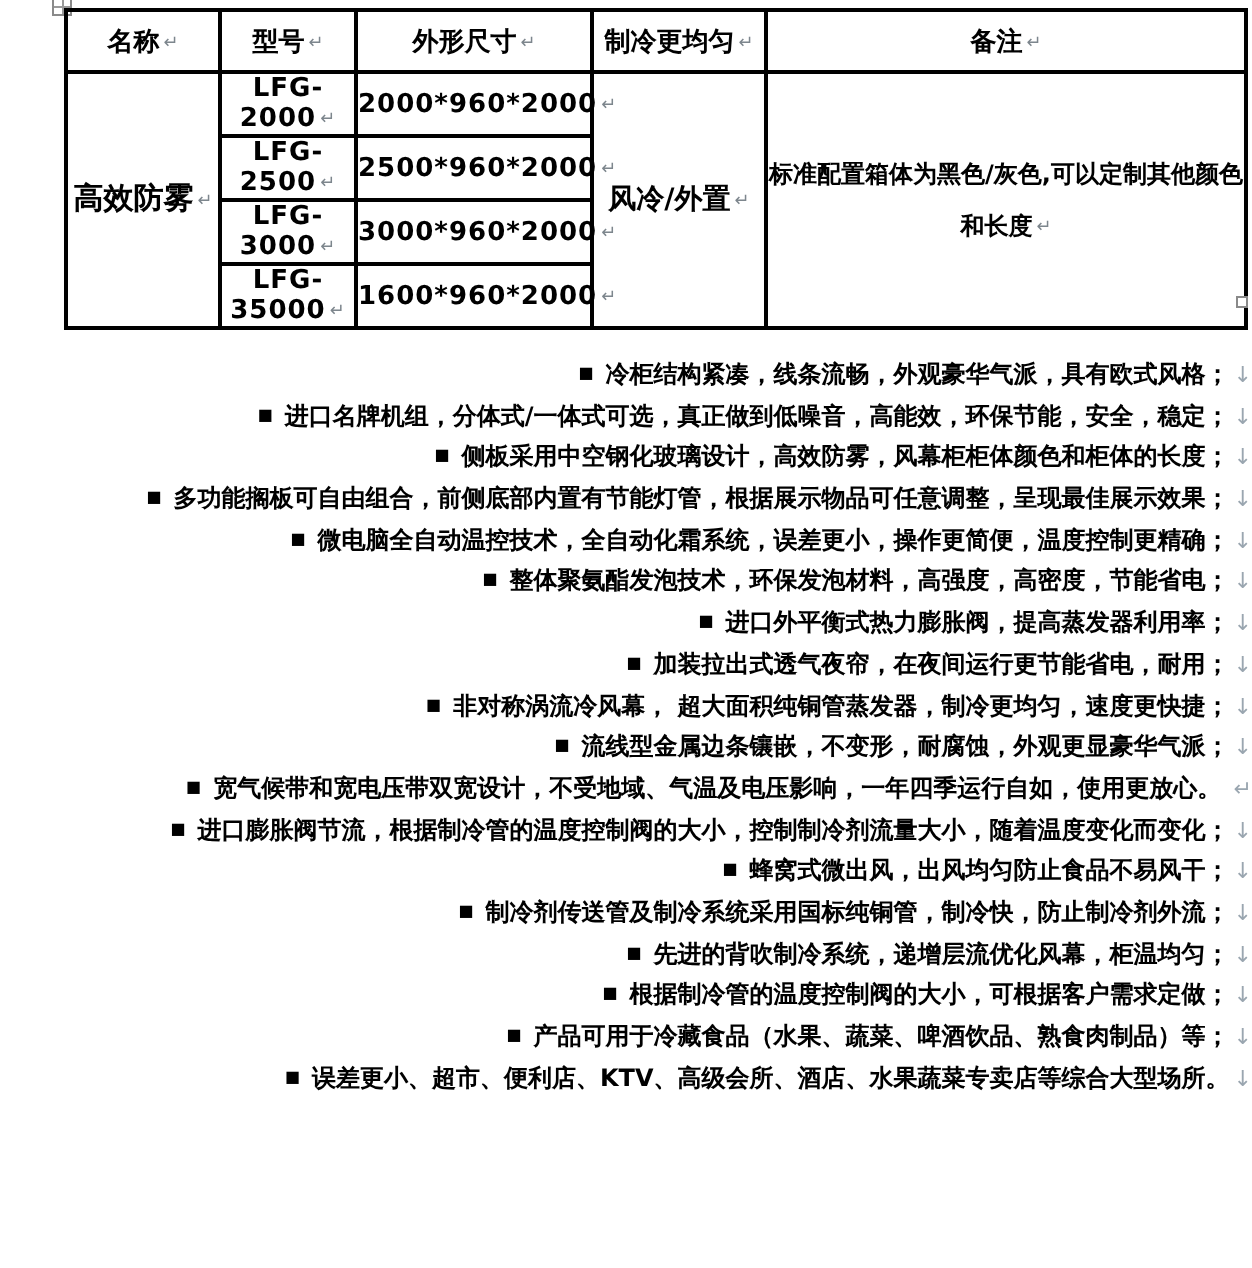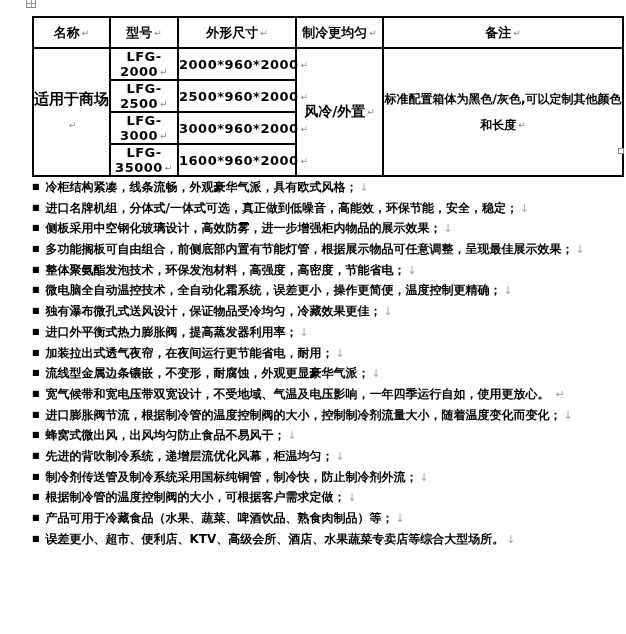--- a/index.html
+++ b/index.html
@@ -35,7 +35,7 @@
   table.spec {
     position: absolute;
     left: 32px;
-    top: 16px;
+    top: 4px;
     width: 590px;
     border-collapse: collapse;
     table-layout: fixed;

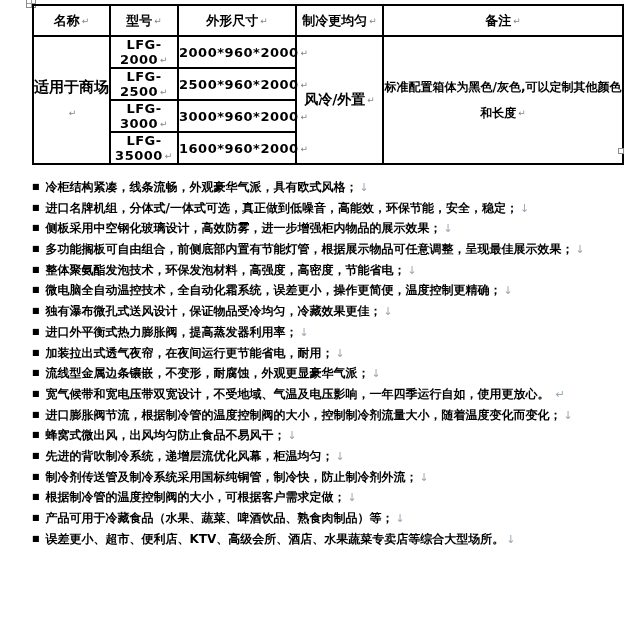--- a/index.html
+++ b/index.html
@@ -128,7 +128,7 @@
     <th><span>备注</span><span class="pmark-cell">↵</span></th>
   </tr>
   <tr>
-    <td class="name" rowspan="4"><span>适用于商场</span><span class="pmark-cell">↵</span></td>
+    <td class="name" rowspan="4"><span>高效防雾</span><span class="pmark-cell">↵</span></td>
     <td class="model"><span>LFG-2000</span><span class="pmark-cell">↵</span></td>
     <td class="size"><span>2000*960*2000</span><span class="pmark-cell">↵</span></td>
     <td class="cool" rowspan="4"><span>风冷/外置</span><span class="pmark-cell">↵</span></td>

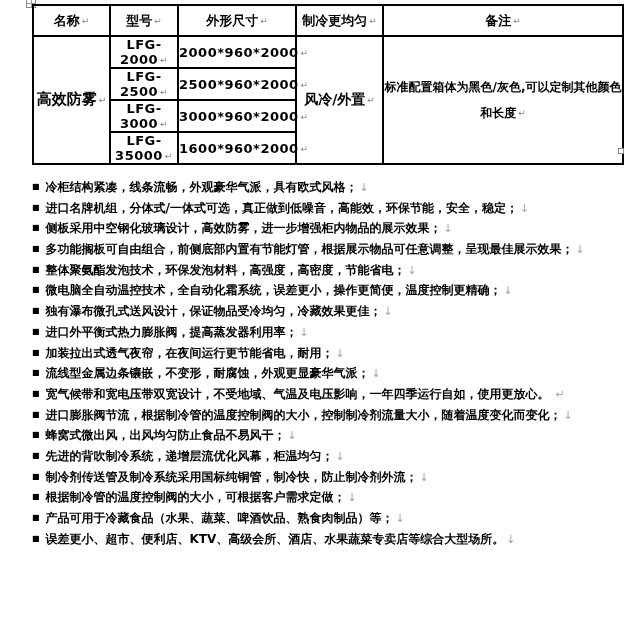--- a/index.html
+++ b/index.html
@@ -93,6 +93,7 @@
     font-size: 12px;
     font-weight: 700;
     overflow: visible;
+    text-align: right;
   }
   .bullet {
     font-size: 8px;

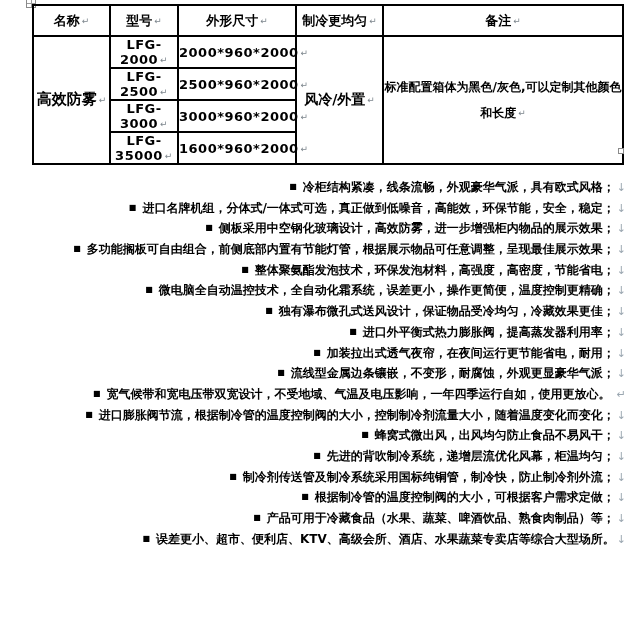--- a/index.html
+++ b/index.html
@@ -155,7 +155,7 @@
 <ul class="features">
   <li><span class="bullet">■</span><span>冷柜结构紧凑，线条流畅，外观豪华气派，具有欧式风格；</span><span class="pmark">↓</span></li>
   <li><span class="bullet">■</span><span>进口名牌机组，分体式/一体式可选，真正做到低噪音，高能效，环保节能，安全，稳定；</span><span class="pmark">↓</span></li>
-  <li><span class="bullet">■</span><span>侧板采用中空钢化玻璃设计，高效防雾，进一步增强柜内物品的展示效果；</span><span class="pmark">↓</span></li>
+  <li><span class="bullet">■</span><span>侧板采用中空钢化玻璃设计，高效防雾，风幕柜柜体颜色和柜体的长度；</span><span class="pmark">↓</span></li>
   <li><span class="bullet">■</span><span>多功能搁板可自由组合，前侧底部内置有节能灯管，根据展示物品可任意调整，呈现最佳展示效果；</span><span class="pmark">↓</span></li>
   <li><span class="bullet">■</span><span>整体聚氨酯发泡技术，环保发泡材料，高强度，高密度，节能省电；</span><span class="pmark">↓</span></li>
   <li><span class="bullet">■</span><span>微电脑全自动温控技术，全自动化霜系统，误差更小，操作更简便，温度控制更精确；</span><span class="pmark">↓</span></li>

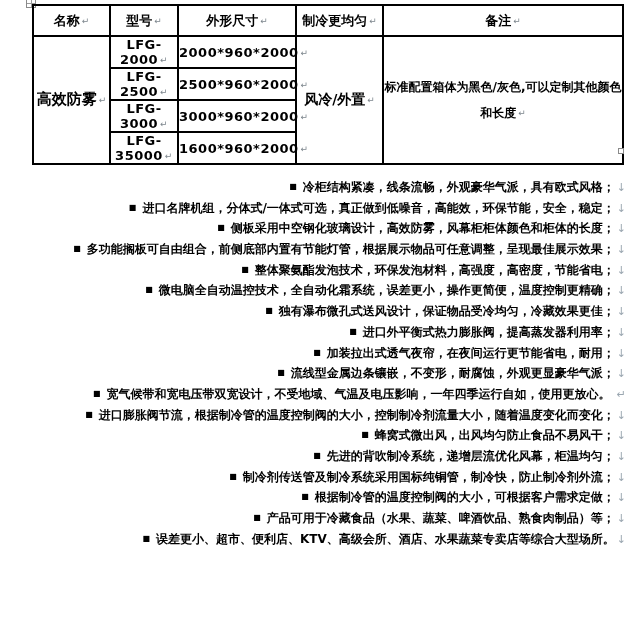--- a/index.html
+++ b/index.html
@@ -157,8 +157,8 @@
   <li><span class="bullet">■</span><span>进口名牌机组，分体式/一体式可选，真正做到低噪音，高能效，环保节能，安全，稳定；</span><span class="pmark">↓</span></li>
   <li><span class="bullet">■</span><span>侧板采用中空钢化玻璃设计，高效防雾，风幕柜柜体颜色和柜体的长度；</span><span class="pmark">↓</span></li>
   <li><span class="bullet">■</span><span>多功能搁板可自由组合，前侧底部内置有节能灯管，根据展示物品可任意调整，呈现最佳展示效果；</span><span class="pmark">↓</span></li>
+  <li><span class="bullet">■</span><span>微电脑全自动温控技术，全自动化霜系统，误差更小，操作更简便，温度控制更精确；</span><span class="pmark">↓</span></li>
   <li><span class="bullet">■</span><span>整体聚氨酯发泡技术，环保发泡材料，高强度，高密度，节能省电；</span><span class="pmark">↓</span></li>
-  <li><span class="bullet">■</span><span>微电脑全自动温控技术，全自动化霜系统，误差更小，操作更简便，温度控制更精确；</span><span class="pmark">↓</span></li>
   <li><span class="bullet">■</span><span>独有瀑布微孔式送风设计，保证物品受冷均匀，冷藏效果更佳；</span><span class="pmark">↓</span></li>
   <li><span class="bullet">■</span><span>进口外平衡式热力膨胀阀，提高蒸发器利用率；</span><span class="pmark">↓</span></li>
   <li><span class="bullet">■</span><span>加装拉出式透气夜帘，在夜间运行更节能省电，耐用；</span><span class="pmark">↓</span></li>

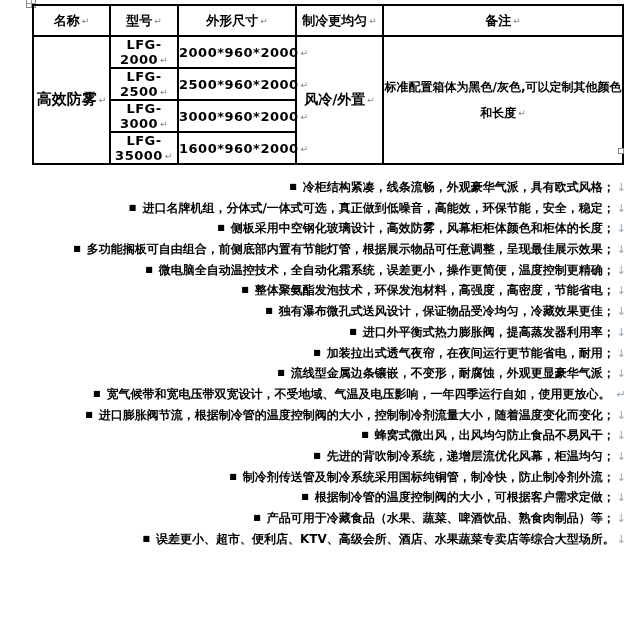--- a/index.html
+++ b/index.html
@@ -159,7 +159,6 @@
   <li><span class="bullet">■</span><span>多功能搁板可自由组合，前侧底部内置有节能灯管，根据展示物品可任意调整，呈现最佳展示效果；</span><span class="pmark">↓</span></li>
   <li><span class="bullet">■</span><span>微电脑全自动温控技术，全自动化霜系统，误差更小，操作更简便，温度控制更精确；</span><span class="pmark">↓</span></li>
   <li><span class="bullet">■</span><span>整体聚氨酯发泡技术，环保发泡材料，高强度，高密度，节能省电；</span><span class="pmark">↓</span></li>
-  <li><span class="bullet">■</span><span>独有瀑布微孔式送风设计，保证物品受冷均匀，冷藏效果更佳；</span><span class="pmark">↓</span></li>
   <li><span class="bullet">■</span><span>进口外平衡式热力膨胀阀，提高蒸发器利用率；</span><span class="pmark">↓</span></li>
   <li><span class="bullet">■</span><span>加装拉出式透气夜帘，在夜间运行更节能省电，耐用；</span><span class="pmark">↓</span></li>
   <li><span class="bullet">■</span><span>流线型金属边条镶嵌，不变形，耐腐蚀，外观更显豪华气派；</span><span class="pmark">↓</span></li>

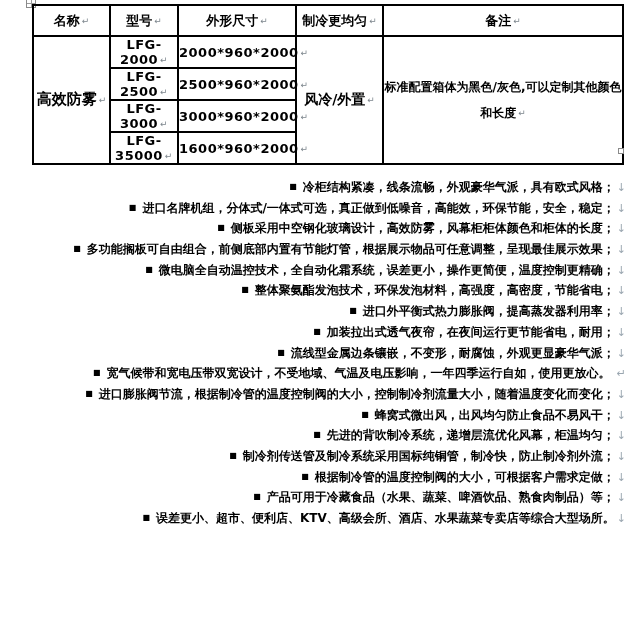--- a/index.html
+++ b/index.html
@@ -161,6 +161,7 @@
   <li><span class="bullet">■</span><span>整体聚氨酯发泡技术，环保发泡材料，高强度，高密度，节能省电；</span><span class="pmark">↓</span></li>
   <li><span class="bullet">■</span><span>进口外平衡式热力膨胀阀，提高蒸发器利用率；</span><span class="pmark">↓</span></li>
   <li><span class="bullet">■</span><span>加装拉出式透气夜帘，在夜间运行更节能省电，耐用；</span><span class="pmark">↓</span></li>
+  <li><span class="bullet">■</span><span>非对称涡流冷风幕， 超大面积纯铜管蒸发器，制冷更均匀，速度更快捷；</span><span class="pmark">↓</span></li>
   <li><span class="bullet">■</span><span>流线型金属边条镶嵌，不变形，耐腐蚀，外观更显豪华气派；</span><span class="pmark">↓</span></li>
   <li><span class="bullet">■</span><span>宽气候带和宽电压带双宽设计，不受地域、气温及电压影响，一年四季运行自如，使用更放心。 </span><span class="pmark">↵</span></li>
   <li><span class="bullet">■</span><span>进口膨胀阀节流，根据制冷管的温度控制阀的大小，控制制冷剂流量大小，随着温度变化而变化；</span><span class="pmark">↓</span></li>

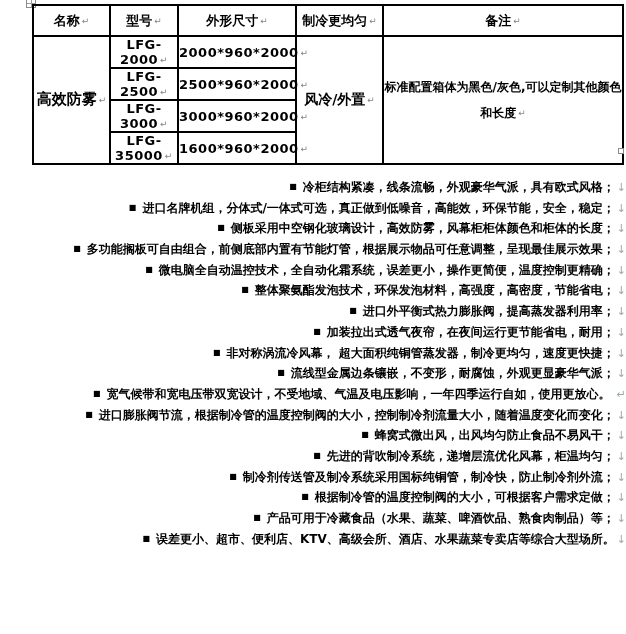--- a/index.html
+++ b/index.html
@@ -166,8 +166,8 @@
   <li><span class="bullet">■</span><span>宽气候带和宽电压带双宽设计，不受地域、气温及电压影响，一年四季运行自如，使用更放心。 </span><span class="pmark">↵</span></li>
   <li><span class="bullet">■</span><span>进口膨胀阀节流，根据制冷管的温度控制阀的大小，控制制冷剂流量大小，随着温度变化而变化；</span><span class="pmark">↓</span></li>
   <li><span class="bullet">■</span><span>蜂窝式微出风，出风均匀防止食品不易风干；</span><span class="pmark">↓</span></li>
+  <li><span class="bullet">■</span><span>制冷剂传送管及制冷系统采用国标纯铜管，制冷快，防止制冷剂外流；</span><span class="pmark">↓</span></li>
   <li><span class="bullet">■</span><span>先进的背吹制冷系统，递增层流优化风幕，柜温均匀；</span><span class="pmark">↓</span></li>
-  <li><span class="bullet">■</span><span>制冷剂传送管及制冷系统采用国标纯铜管，制冷快，防止制冷剂外流；</span><span class="pmark">↓</span></li>
   <li><span class="bullet">■</span><span>根据制冷管的温度控制阀的大小，可根据客户需求定做；</span><span class="pmark">↓</span></li>
   <li><span class="bullet">■</span><span>产品可用于冷藏食品（水果、蔬菜、啤酒饮品、熟食肉制品）等；</span><span class="pmark">↓</span></li>
   <li><span class="bullet">■</span><span>误差更小、超市、便利店、KTV、高级会所、酒店、水果蔬菜专卖店等综合大型场所。</span><span class="pmark">↓</span></li>

